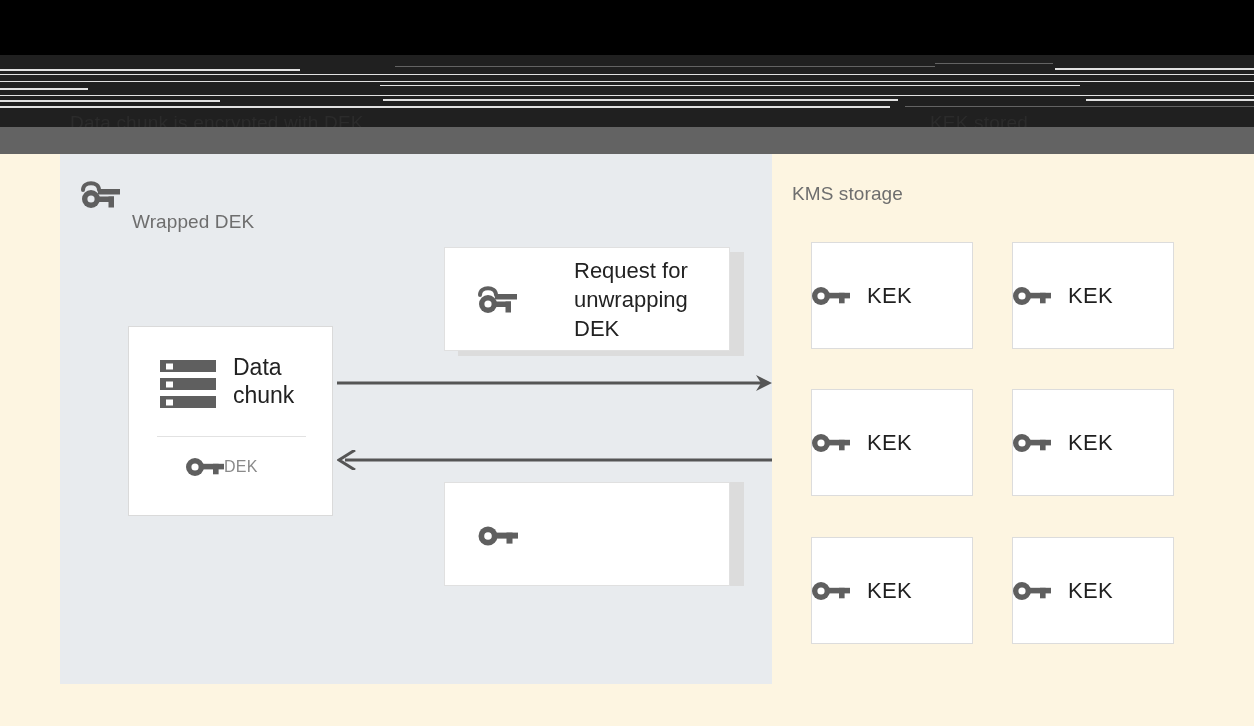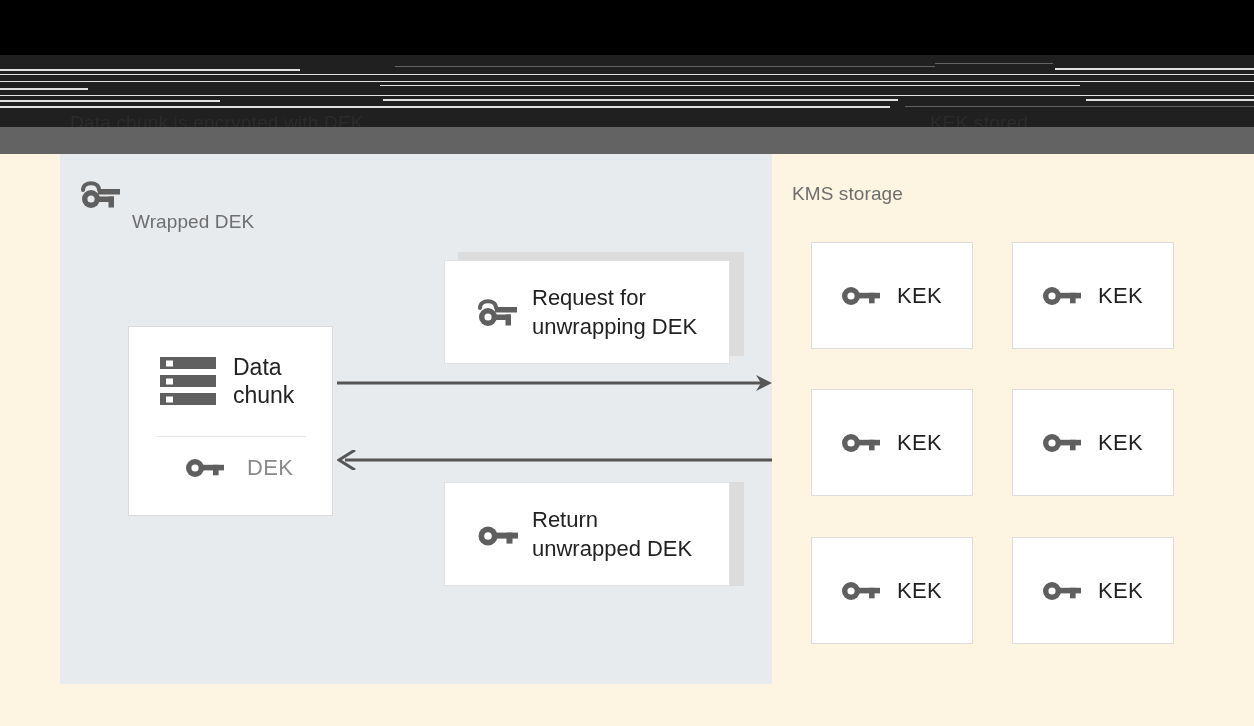--- a/index.html
+++ b/index.html
@@ -72,7 +72,7 @@
   .msg-label{margin-left:14px;font-size:22px;line-height:29px;color:#222;white-space:pre-line;}
 
   #msg-request-shadow{left:458px;top:252px;}
-  #msg-request{top:260px;}
+  #msg-request{top:247px;gap:42px;}
   #msg-return-shadow{left:458px;top:482px;}
   #msg-return{top:482px;}
 

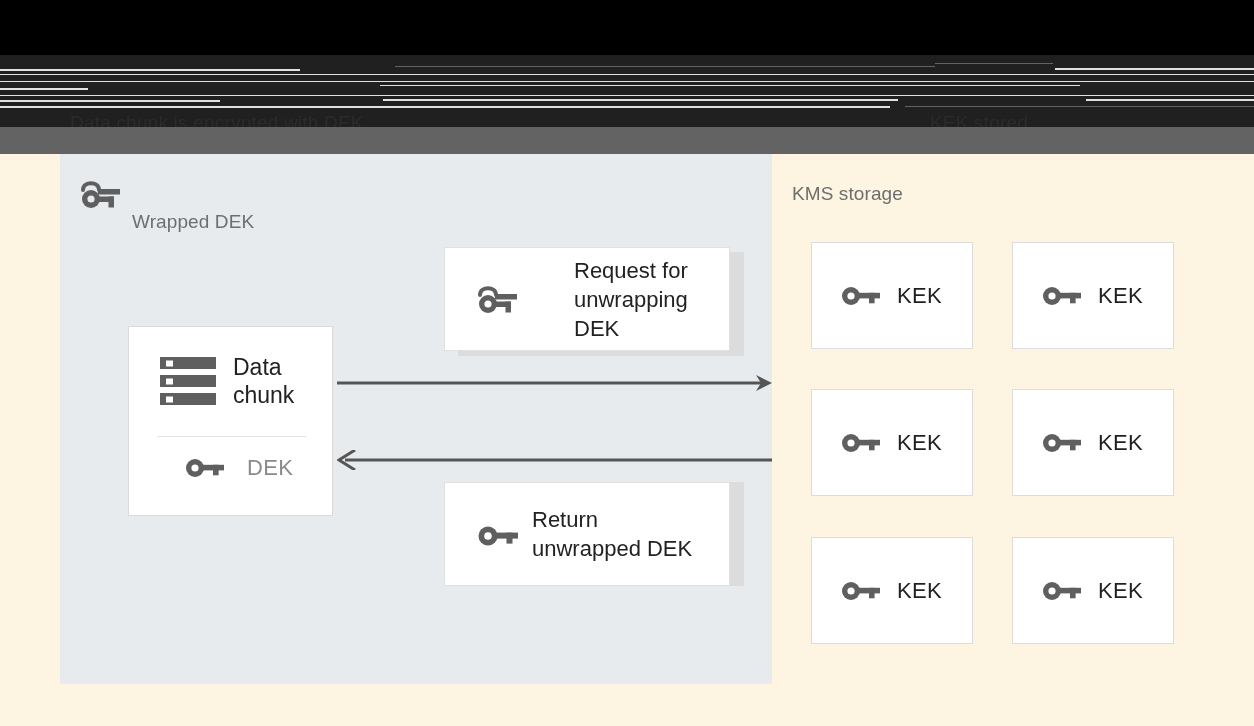--- a/index.html
+++ b/index.html
@@ -84,7 +84,7 @@
   .kek-box{
     position:absolute;width:162px;height:107px;background:#fff;
     border:1px solid #dcdcdc;box-sizing:border-box;
-    display:flex;align-items:center;justify-content:center;
+    display:flex;align-items:center;
   }
   .kek-icon{width:38px;height:24px;flex:none;}
   .kek-label{margin-left:17px;font-size:22px;color:#1f1f1f;letter-spacing:.3px;}

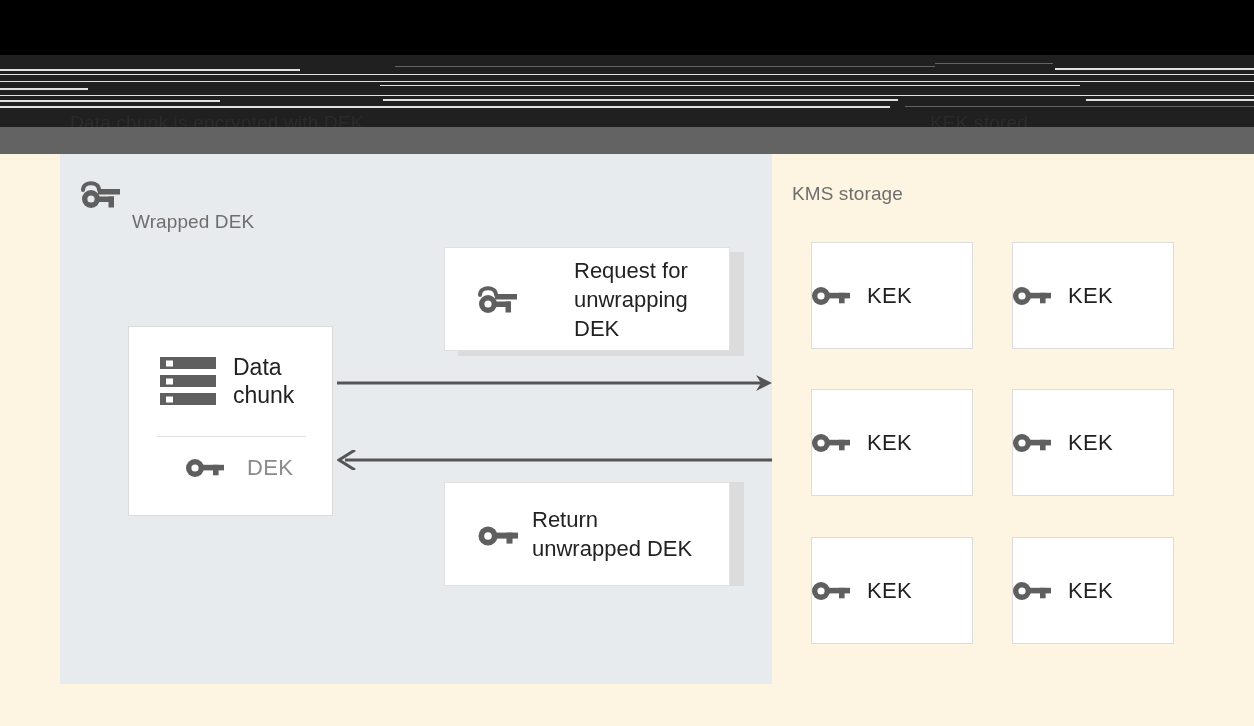--- a/index.html
+++ b/index.html
@@ -46,7 +46,7 @@
     position:absolute;left:128px;top:326px;width:205px;height:190px;
     background:#fff;border:1px solid #dadada;box-sizing:border-box;
   }
-  #data-card-top{display:flex;align-items:center;padding:26px 0 0 31px;}
+  #data-card-top{display:flex;align-items:flex-end;padding:26px 0 0 31px;}
   #server-icon{width:56px;height:50px;flex:none;}
   #data-card-label{
     margin-left:17px;font-size:23px;line-height:28px;color:#222;

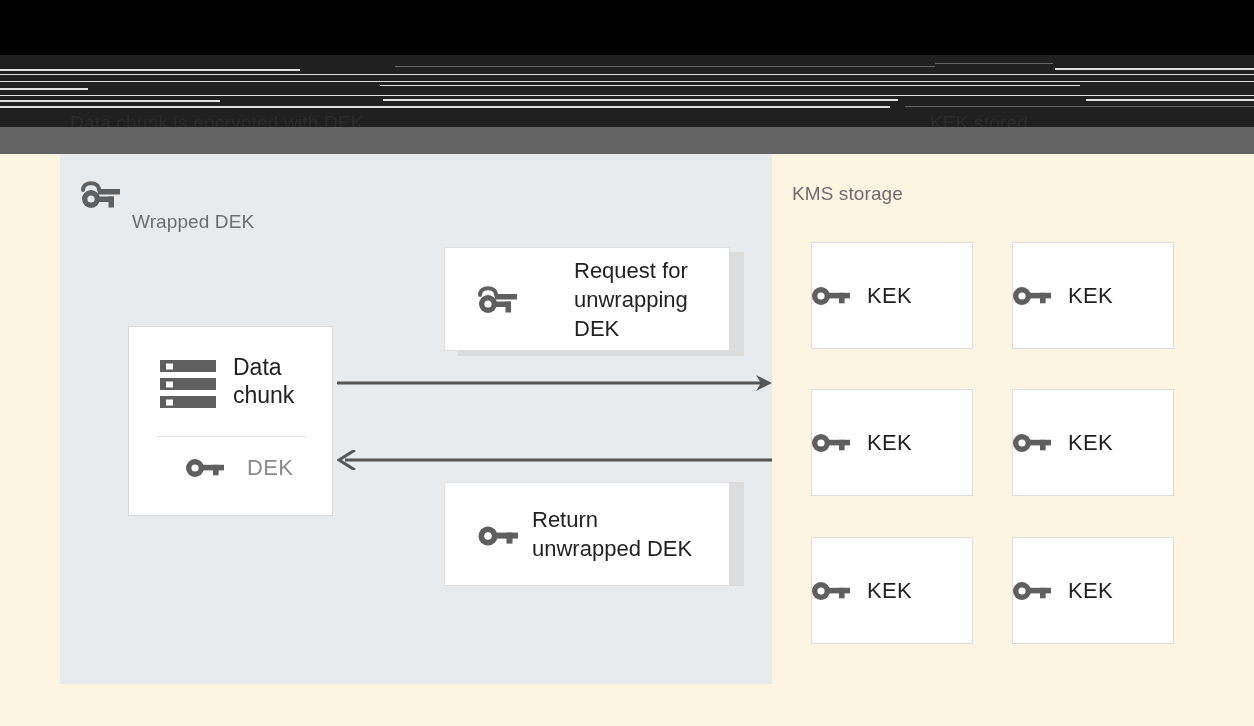--- a/index.html
+++ b/index.html
@@ -57,7 +57,7 @@
   }
   #dek-row{position:absolute;left:0;top:128px;width:100%;display:flex;align-items:center;padding-left:57px;box-sizing:border-box;}
   #dek-icon{width:38px;height:24px;flex:none;}
-  #dek-label{margin-left:23px;font-size:22px;color:#8a8a8a;letter-spacing:.3px;}
+  #dek-label{margin-left:0;font-size:16px;color:#8a8a8a;letter-spacing:.3px;}
 
   
   .msg-shadow{

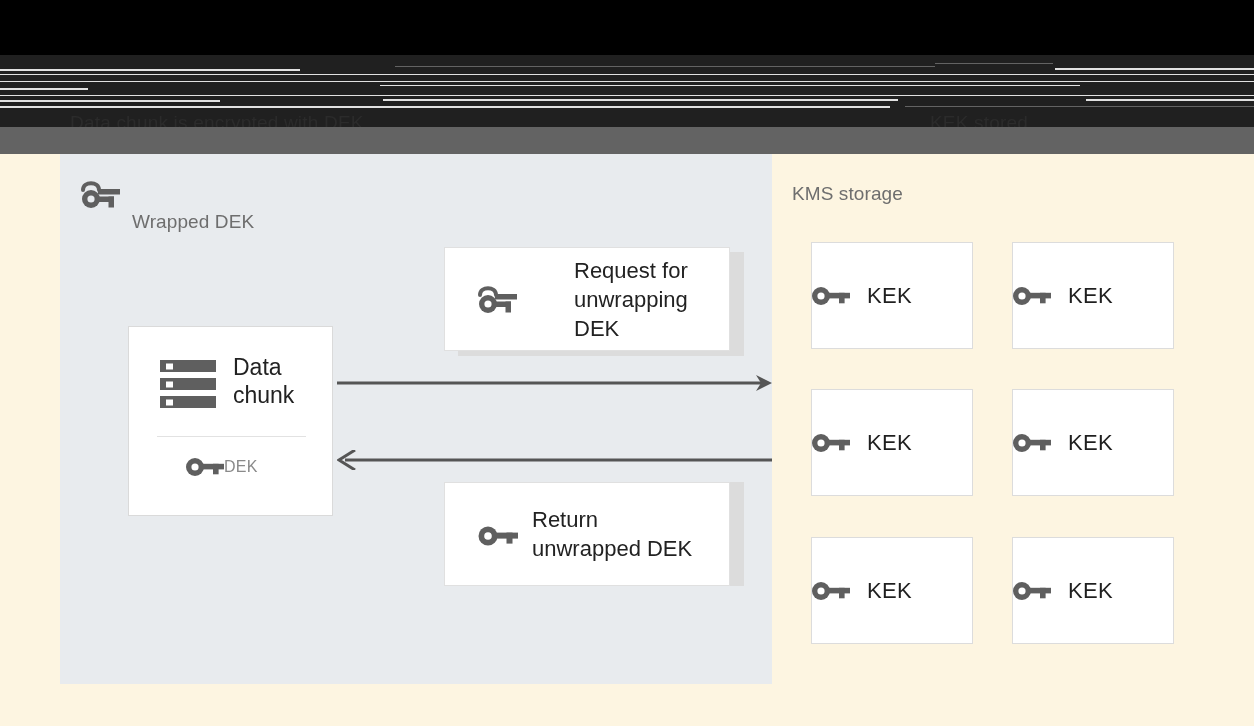--- a/index.html
+++ b/index.html
@@ -186,8 +186,6 @@
     <rect x="19" y="14.6" width="23" height="6" fill="#5f5f5f"></rect>
     <rect x="30.5" y="14.6" width="6" height="11" fill="#5f5f5f"></rect>
   </svg>
-  <div class="msg-label">Return
-unwrapped DEK</div>
 </div>
 
 <svg id="arrow-right" viewBox="0 0 435 16">

